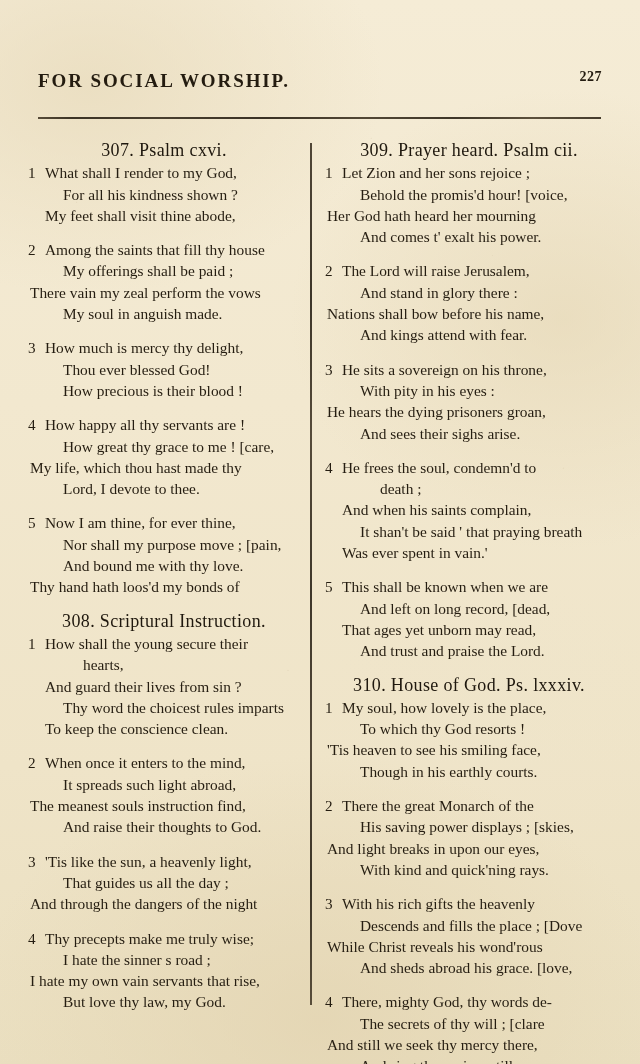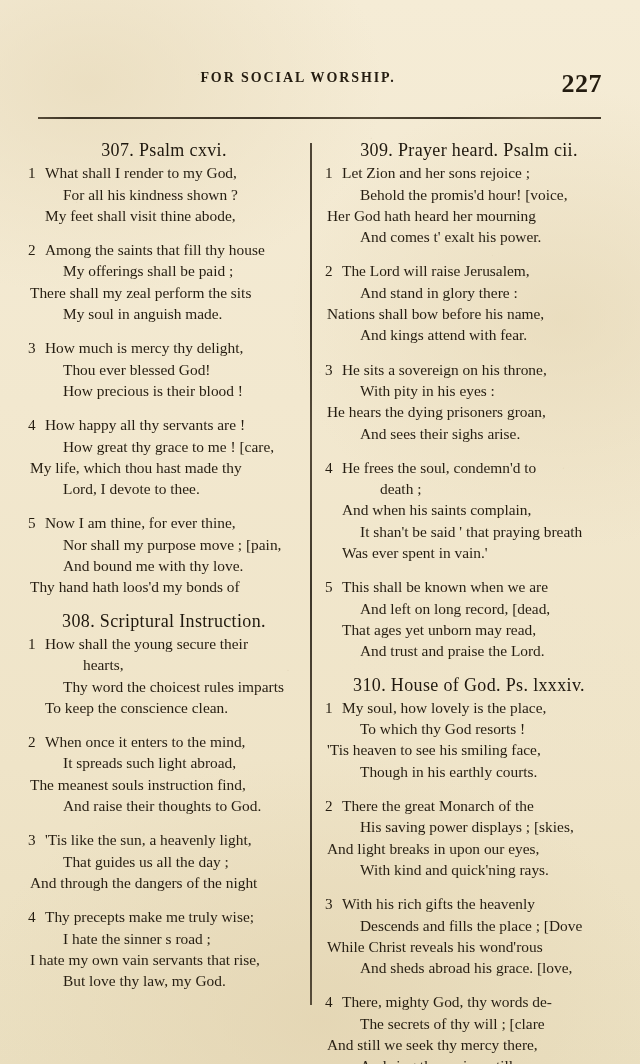--- a/index.html
+++ b/index.html
@@ -57,9 +57,9 @@
     left: 0;
     top: 0;
     width: 520px;
-    text-align: center;
+    text-align: left;
     font-weight: bold;
-    font-size: 14px;
+    font-size: 19px;
     letter-spacing: 1.9px;
     color: #241c10;
     white-space: nowrap;

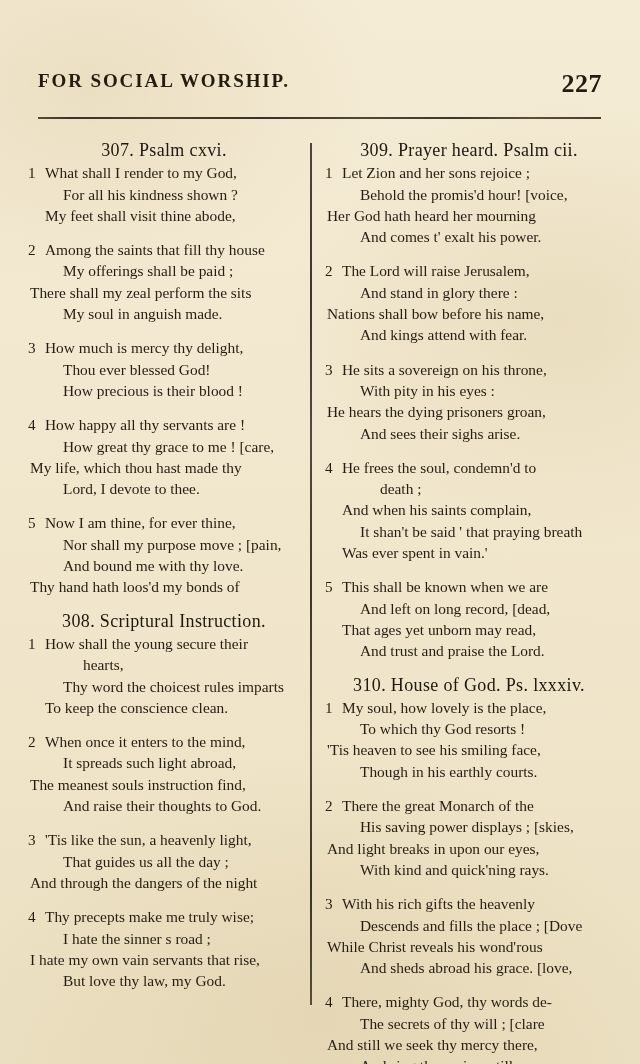--- a/index.html
+++ b/index.html
@@ -69,7 +69,7 @@
     right: 0;
     top: -1px;
     font-weight: bold;
-    font-size: 26px;
+    font-size: 14px;
     letter-spacing: 0.5px;
     color: #241c10;
   }

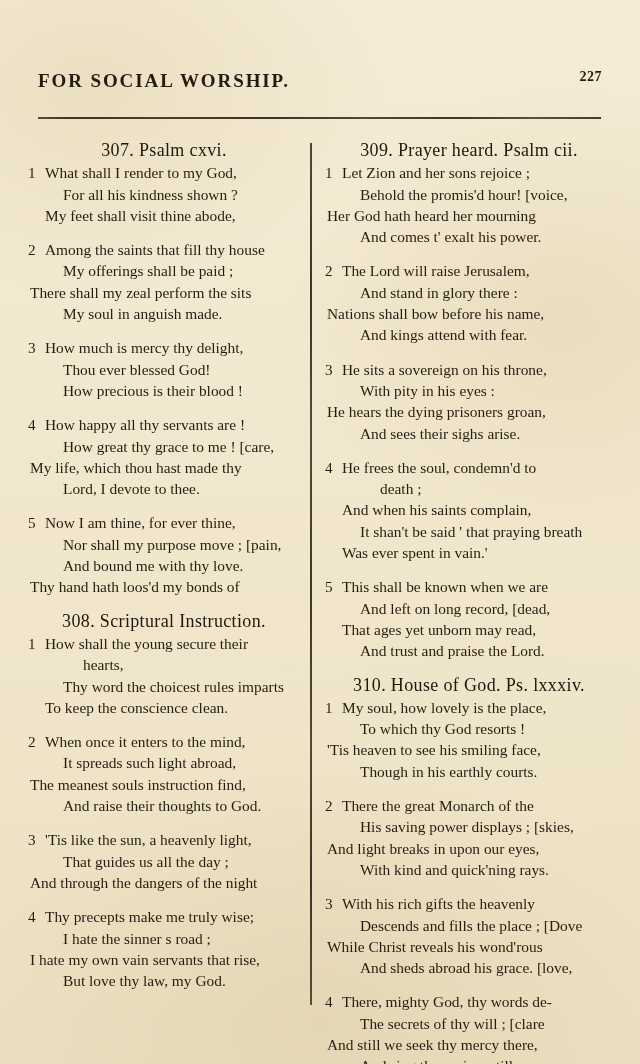--- a/index.html
+++ b/index.html
@@ -172,7 +172,7 @@
           <div class="stanza">
             <span class="vline ind0"><span class="vnum">2</span><span>Among the saints that fill thy house</span></span>
             <span class="vline ind2"><span>My offerings shall be paid ;</span></span>
-            <span class="vline ind5"><span>There shall my zeal perform the sits</span></span>
+            <span class="vline ind5"><span>There vain my zeal perform the vows</span></span>
             <span class="vline ind2"><span>My soul in anguish made.</span></span>
           </div>
           <div class="stanza">

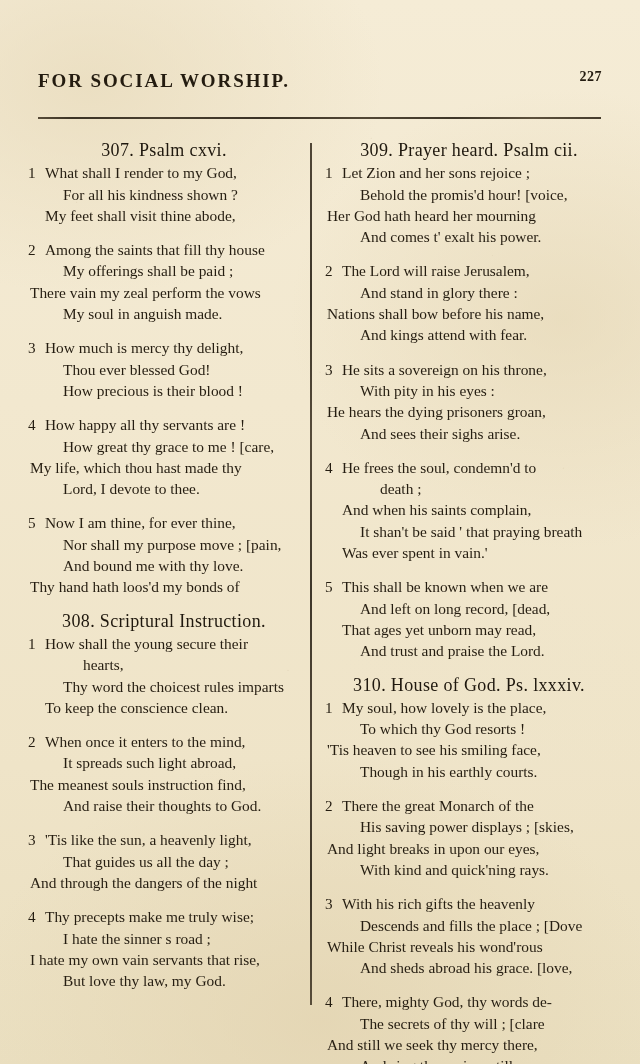--- a/index.html
+++ b/index.html
@@ -198,6 +198,7 @@
           <div class="stanza">
             <span class="vline ind0"><span class="vnum">1</span><span>How  shall the  young secure their</span></span>
             <span class="vline ind4"><span>hearts,</span></span>
+            <span class="vline ind1"><span>And guard their lives from sin ?</span></span>
             <span class="vline ind2"><span>Thy word the choicest rules  imparts</span></span>
             <span class="vline ind1"><span>To keep the conscience clean.</span></span>
           </div>

